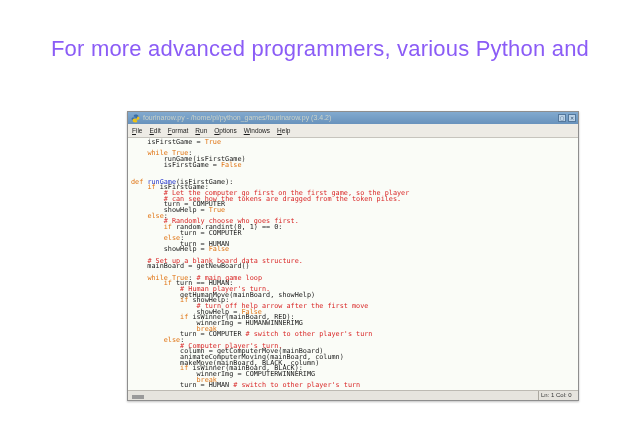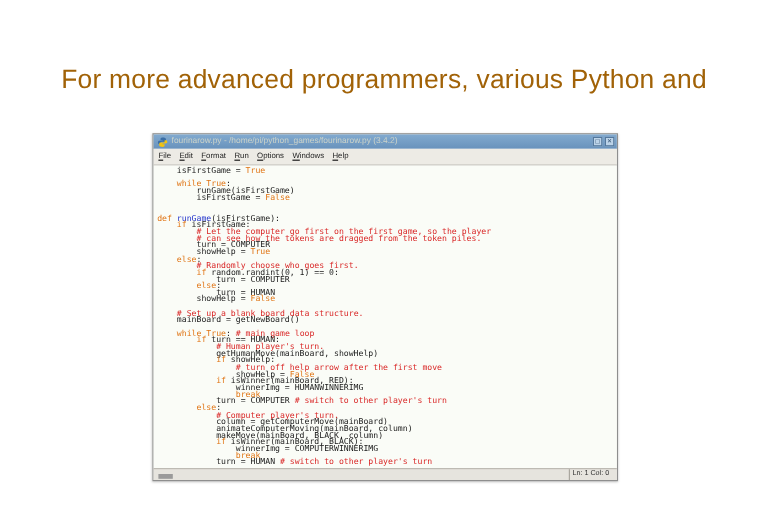--- a/index.html
+++ b/index.html
@@ -7,12 +7,12 @@
                font-family: "Liberation Sans", sans-serif; }
 
   .page-heading {
-    margin-top: 52px;
+    margin-top: 35px;
     text-align: center;
     font-size: 22px;
     line-height: 27px;
     font-weight: 300;
-    color: #a16207;
+    color: #8b5cf6;
     letter-spacing: 0.2px;
   }
 

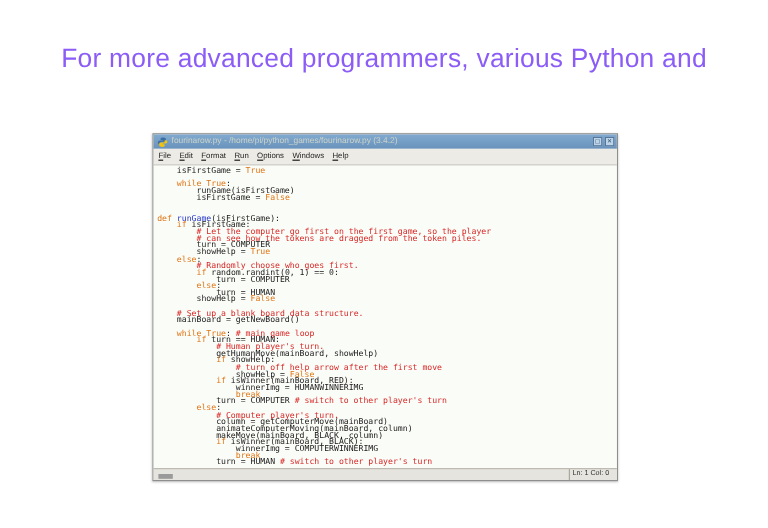--- a/index.html
+++ b/index.html
@@ -20,7 +20,7 @@
   .app-window {
     position: absolute;
     left: 127px; top: 111px;
-    width: 388px; height: 290px;
+    width: 452px; height: 290px;
     border: 1px solid #8e8e8e;
     background: #fafcf7;
     display: flex;

